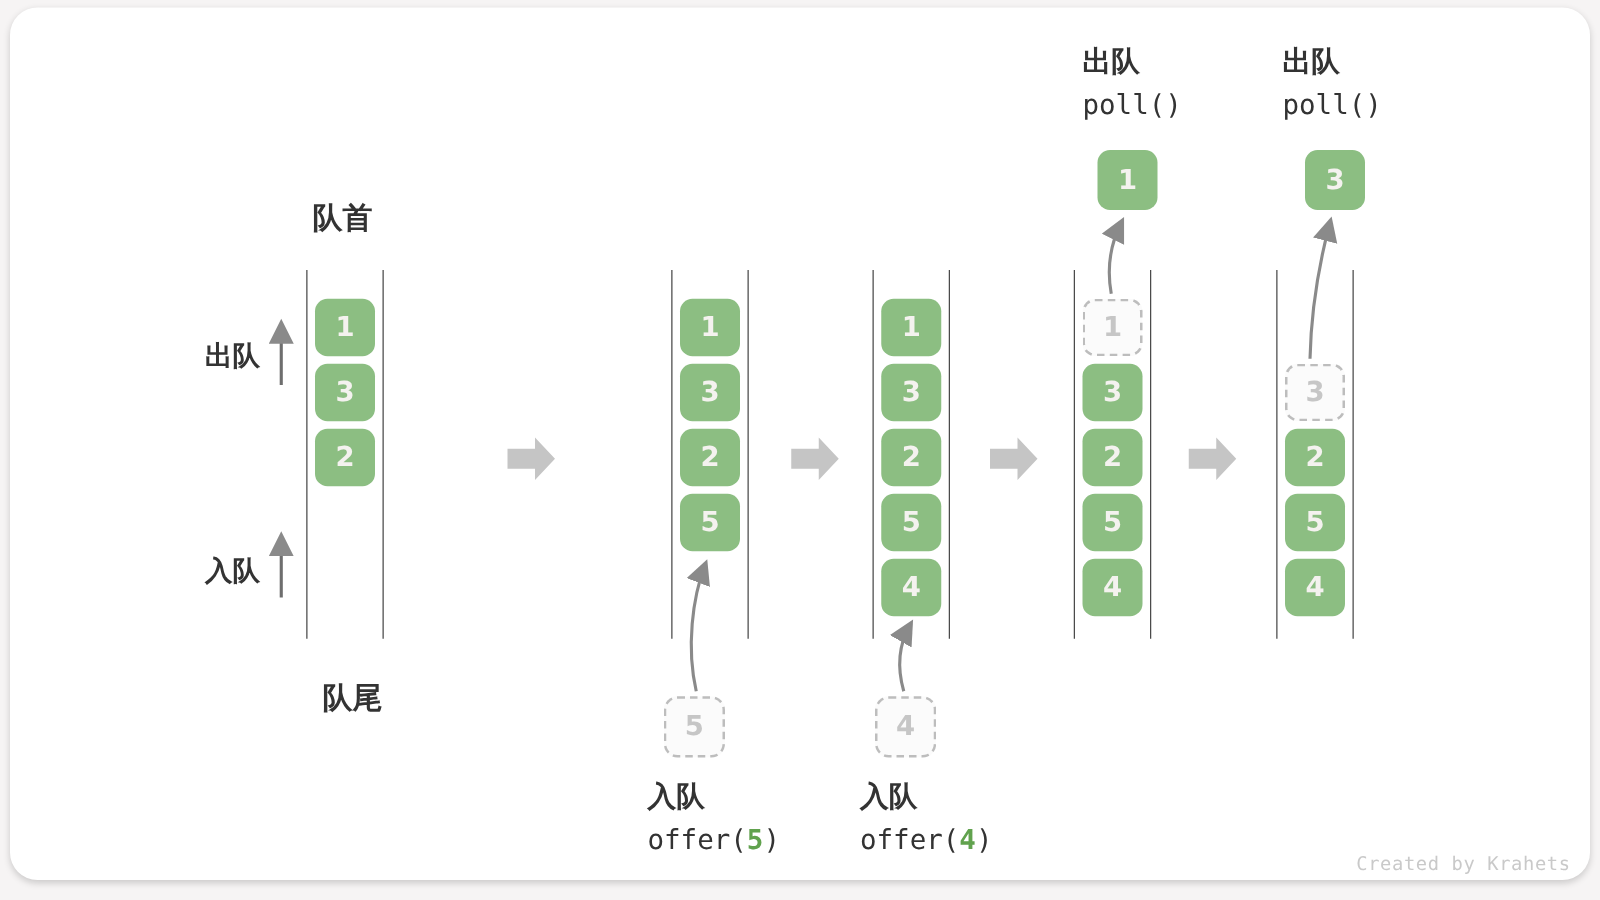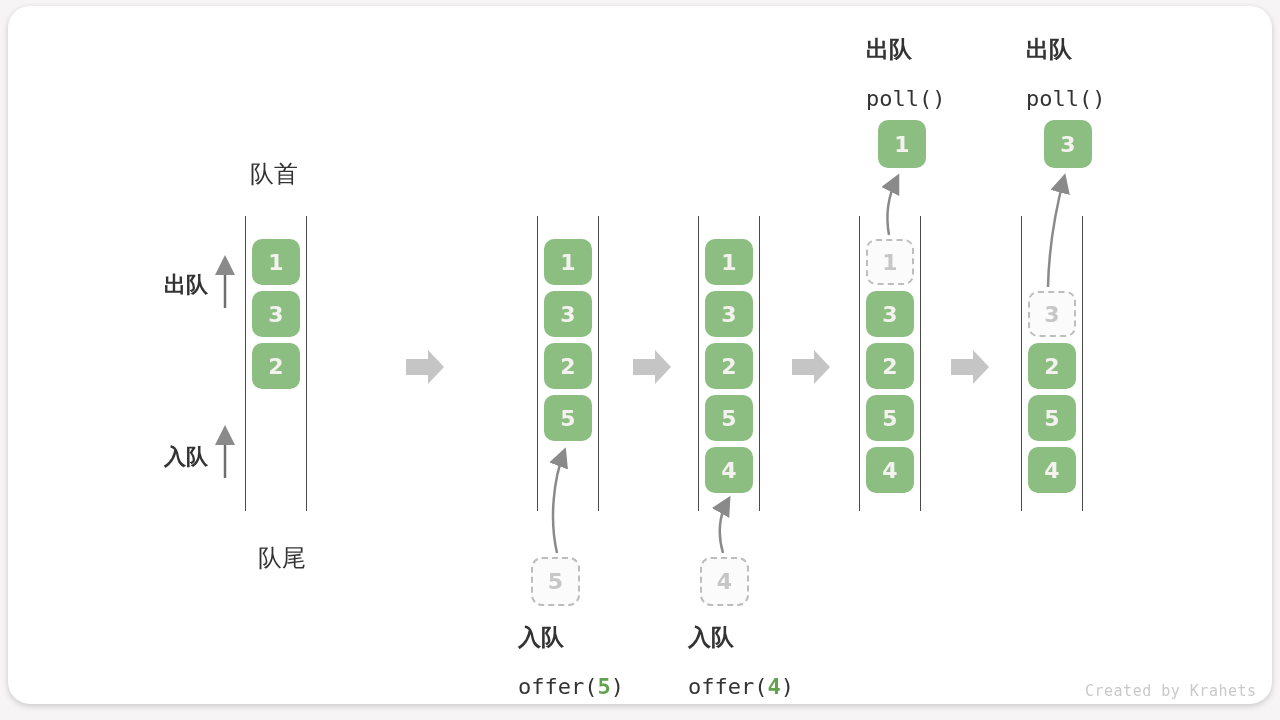--- a/index.html
+++ b/index.html
@@ -73,7 +73,7 @@
 
   .op{position:absolute;}
   .op-zh{font-size:23px; font-weight:700; color:var(--text-dark); line-height:30px;}
-  .op-code{font-size:22px; color:var(--text-dark); line-height:30px; margin-top:20px;}
+  .op-code{font-size:22px; color:var(--text-dark); line-height:30px; margin-top:6px;}
   .op-code .green{color:var(--code-green); font-weight:700;}
 
   .watermark{

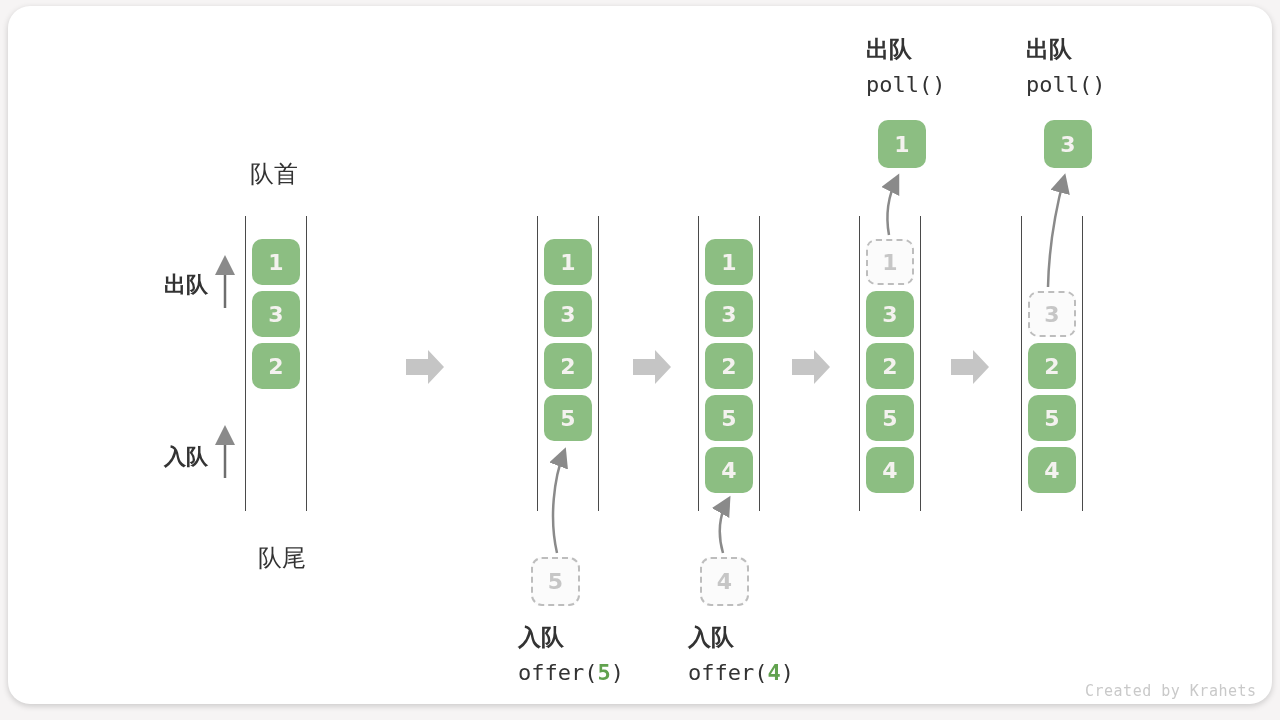--- a/index.html
+++ b/index.html
@@ -39,7 +39,7 @@
   .title-en{font-size:24px; color:#3d3d3d;}
 
   .big-label{
-    position:absolute; font-size:24px; font-weight:400; color:var(--text-dark);
+    position:absolute; font-size:24px; font-weight:700; color:var(--text-dark);
     width:60px; text-align:center;
   }
   .label-front{left:236px; top:152px;}

